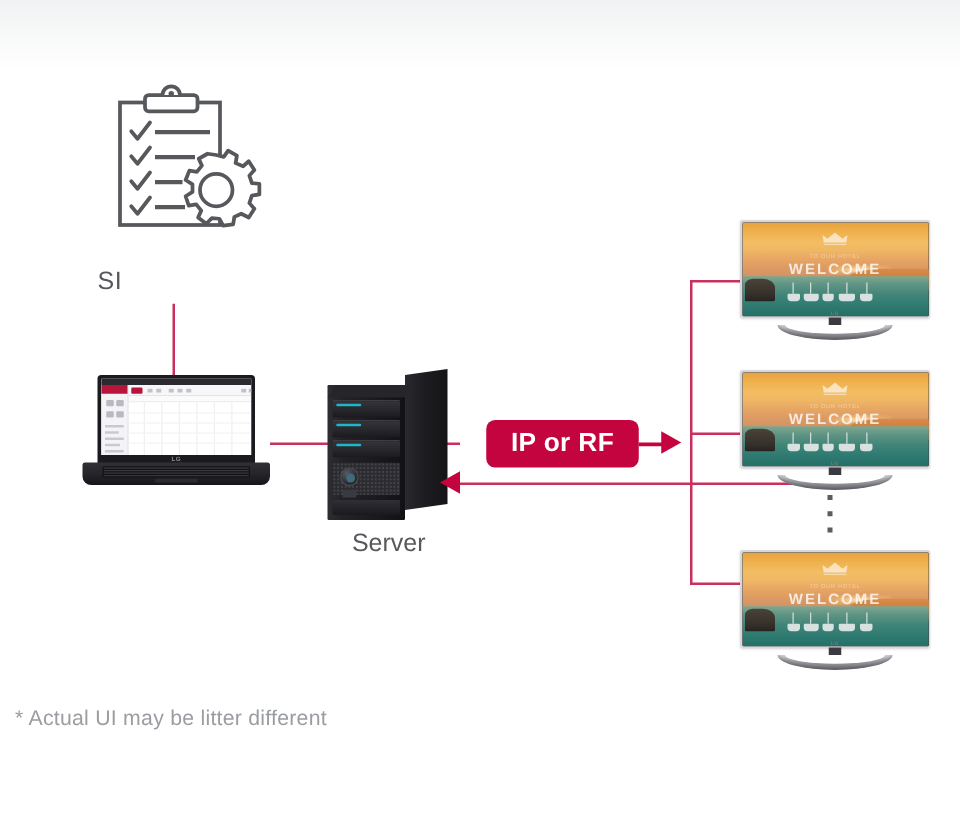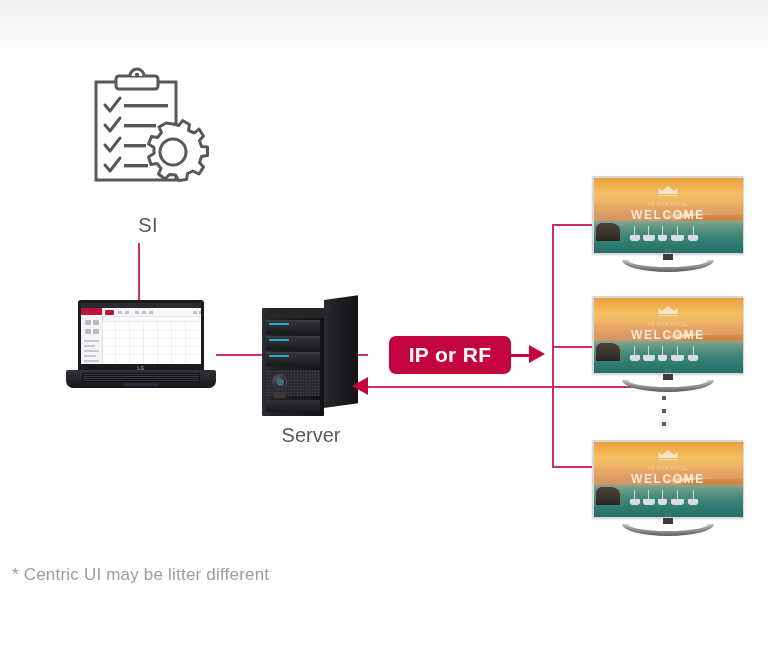--- a/index.html
+++ b/index.html
@@ -26,7 +26,7 @@
   #si-icon { left: 78px; top: 66px; width: 140px; height: 148px; }
   #si-label {
     position: absolute; left: 78px; top: 214px; width: 140px;
-    text-align: center; font-size: 20px; color: #56585c; letter-spacing: .4px;
+    font-size: 20px; color: #56585c; letter-spacing: .4px;
   }
 
   

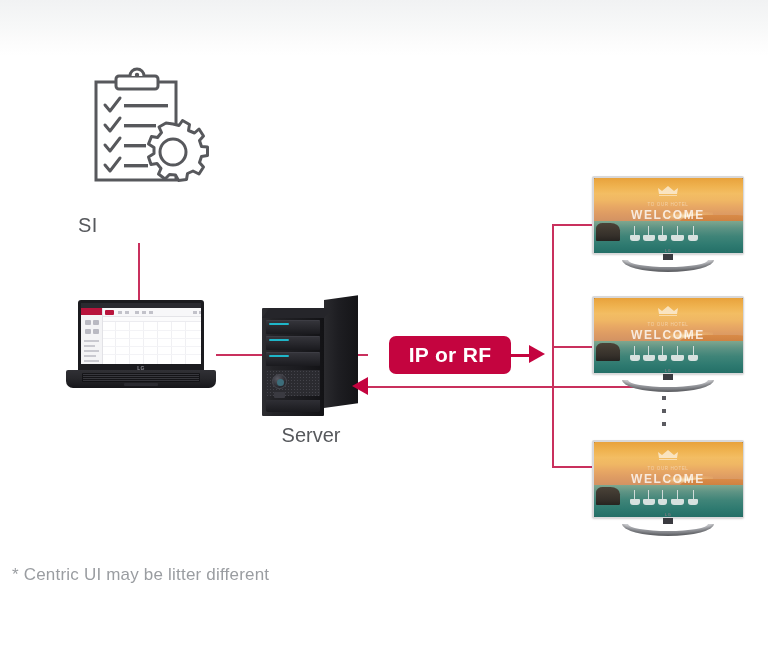--- a/index.html
+++ b/index.html
@@ -504,7 +504,7 @@
       </div>
   </div>
 
-  <div id="footer-note">* Centric UI may be litter different</div>
+  <div id="footer-note">* Actual UI may be litter different</div>
 
 </div>
 

